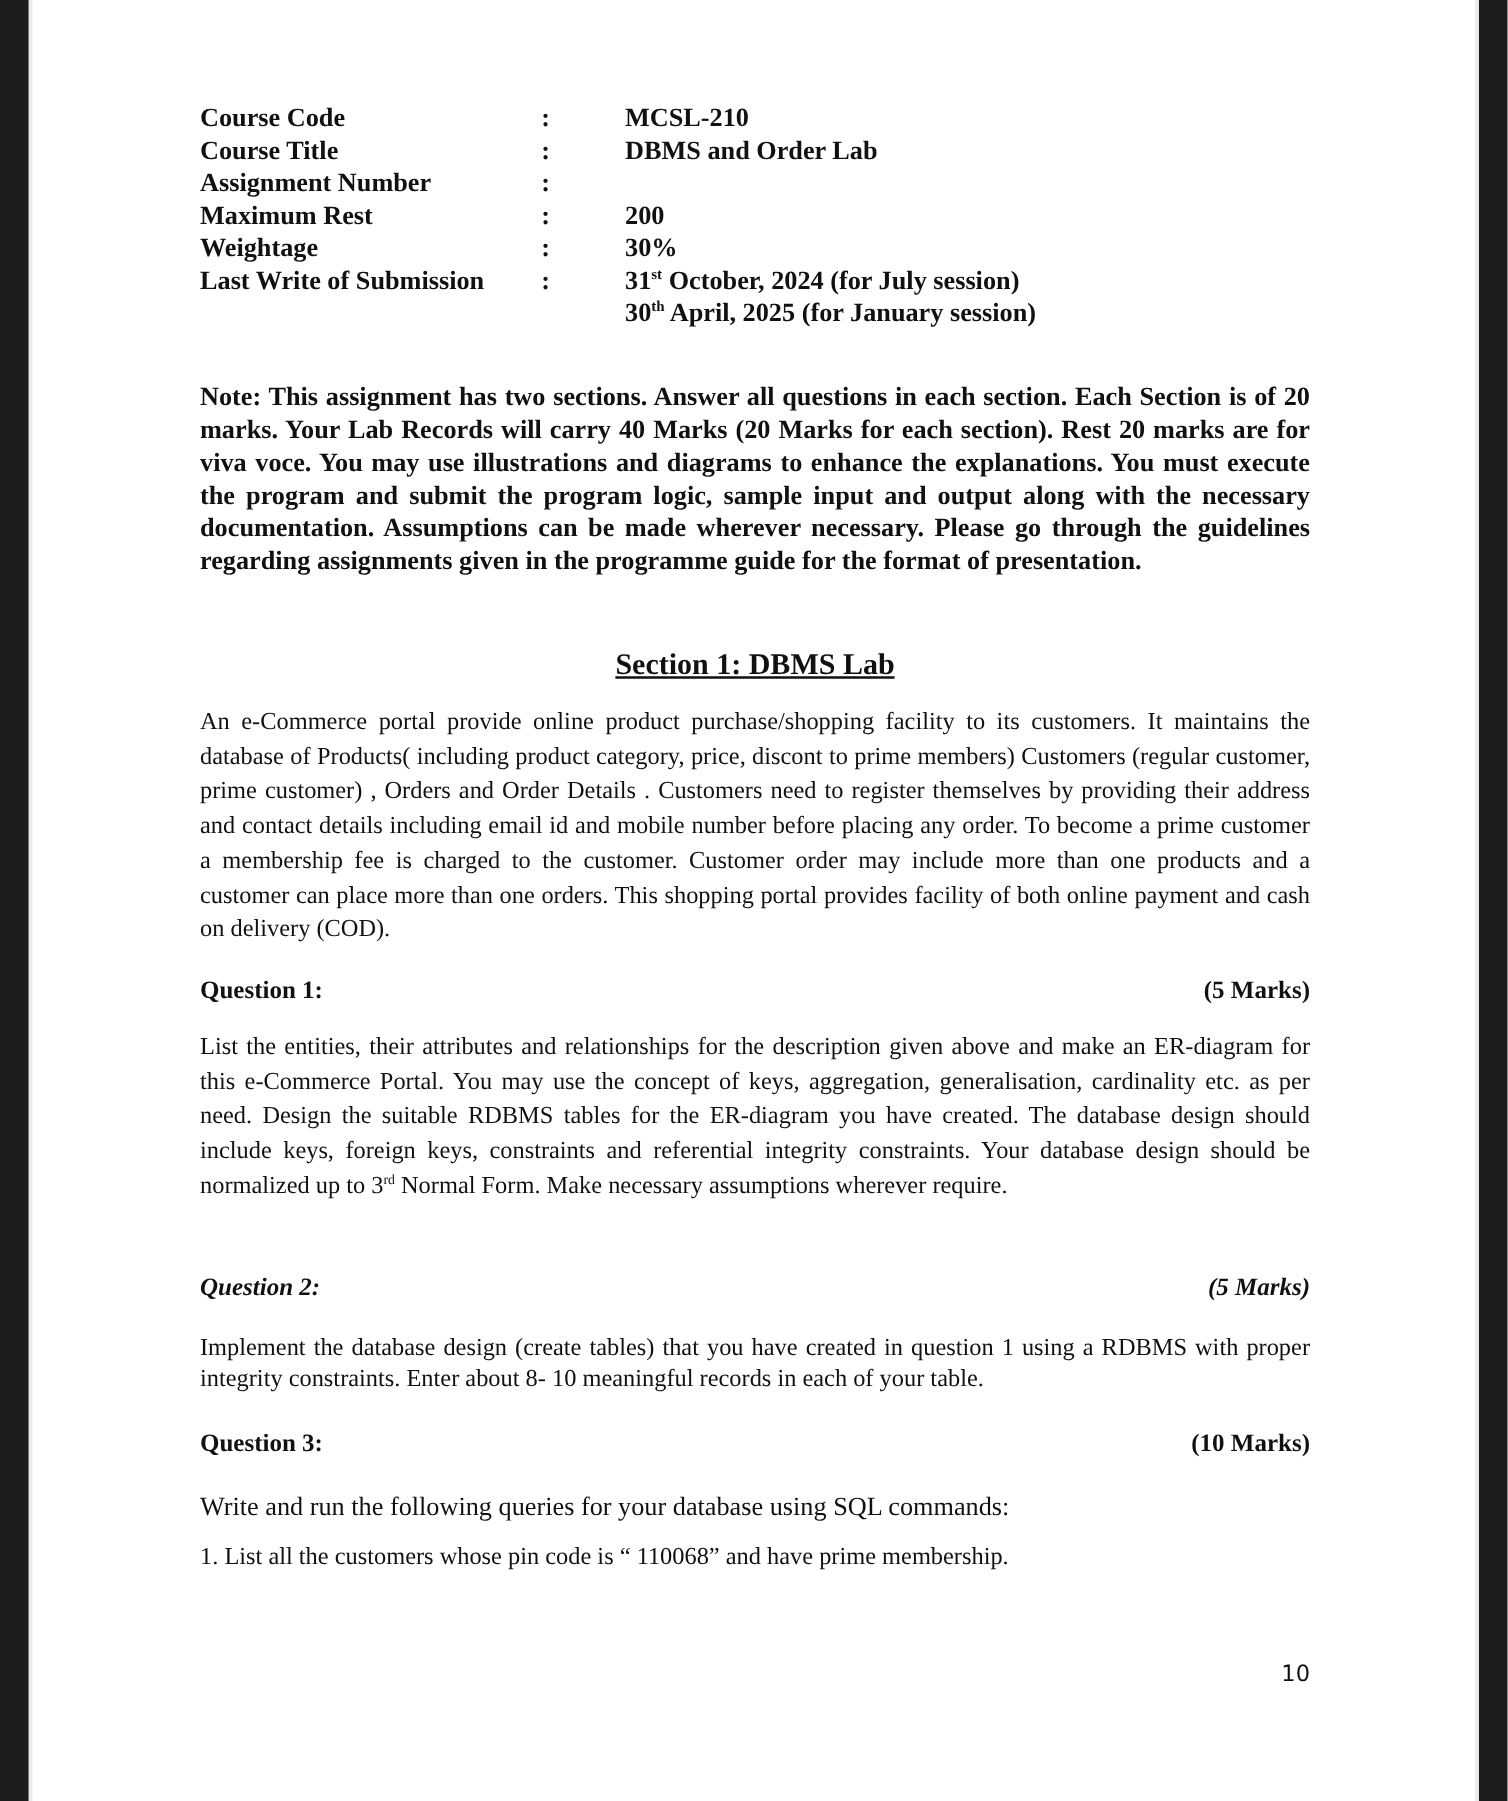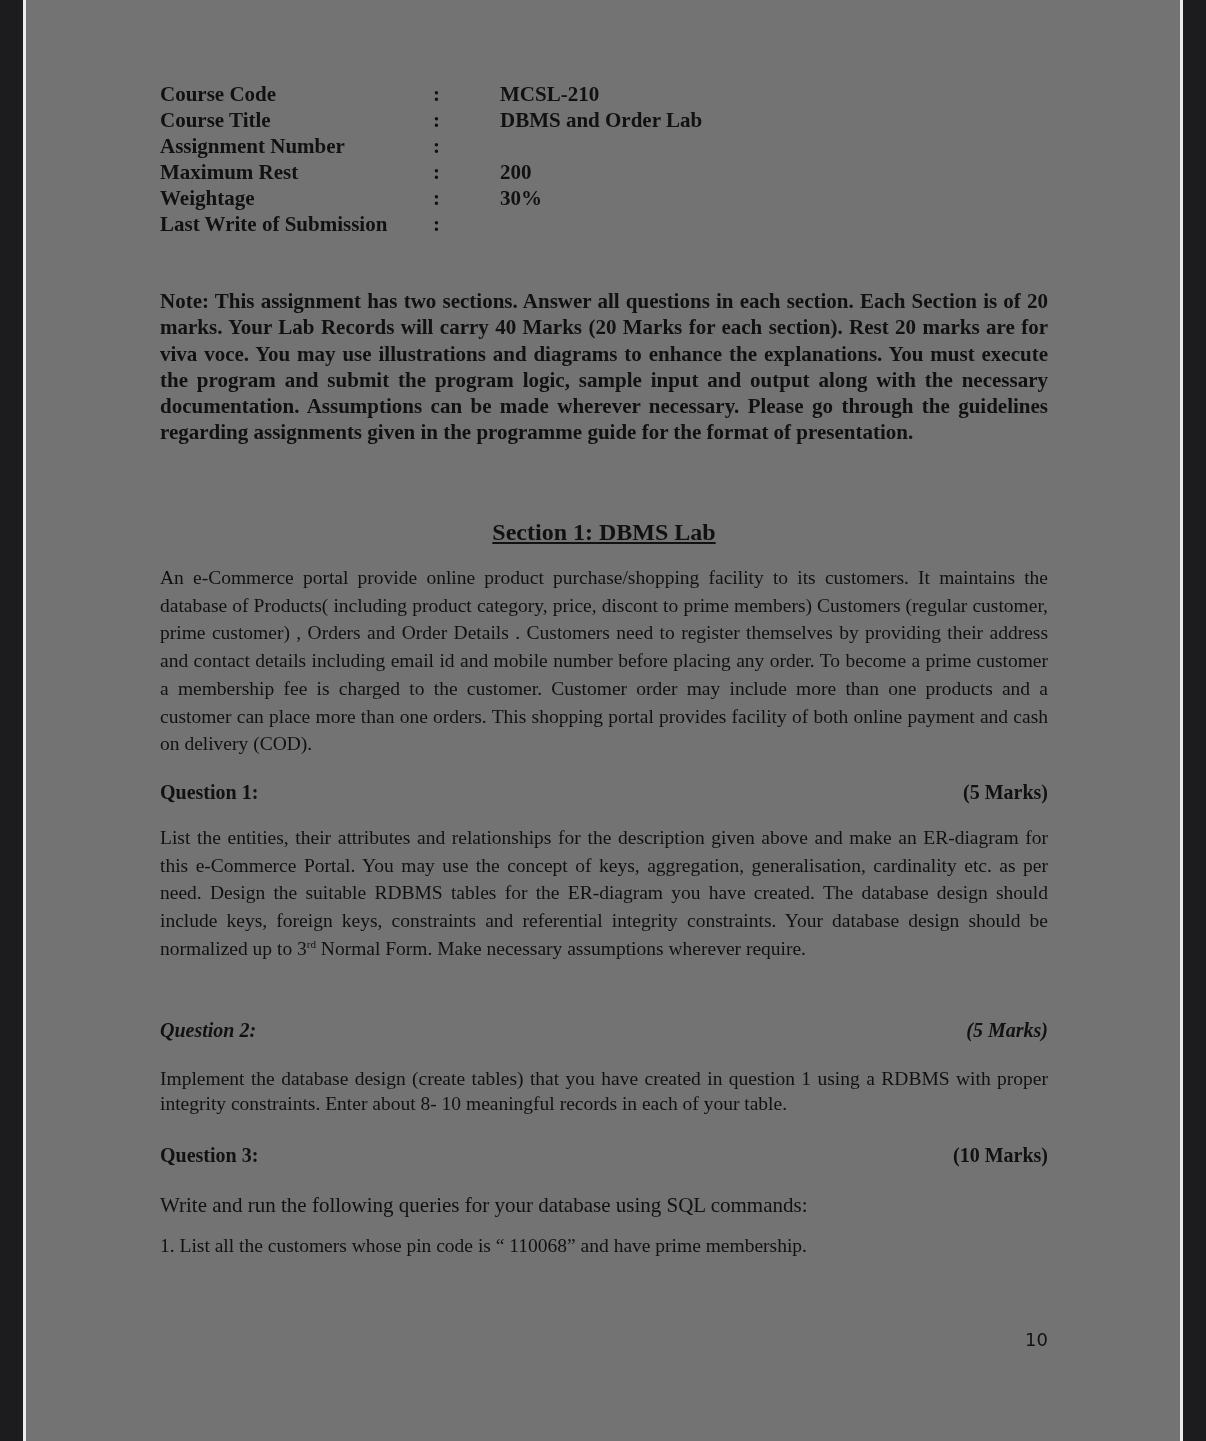--- a/index.html
+++ b/index.html
@@ -13,7 +13,7 @@
     .page {
       position: absolute; left: 23px; top: 0;
       width: 1160px; height: 1441px;
-      background: #737373;
+      background: #ffffff;
       border-left: 3px solid #ececec;
       border-right: 3px solid #ececec;
       box-sizing: border-box;

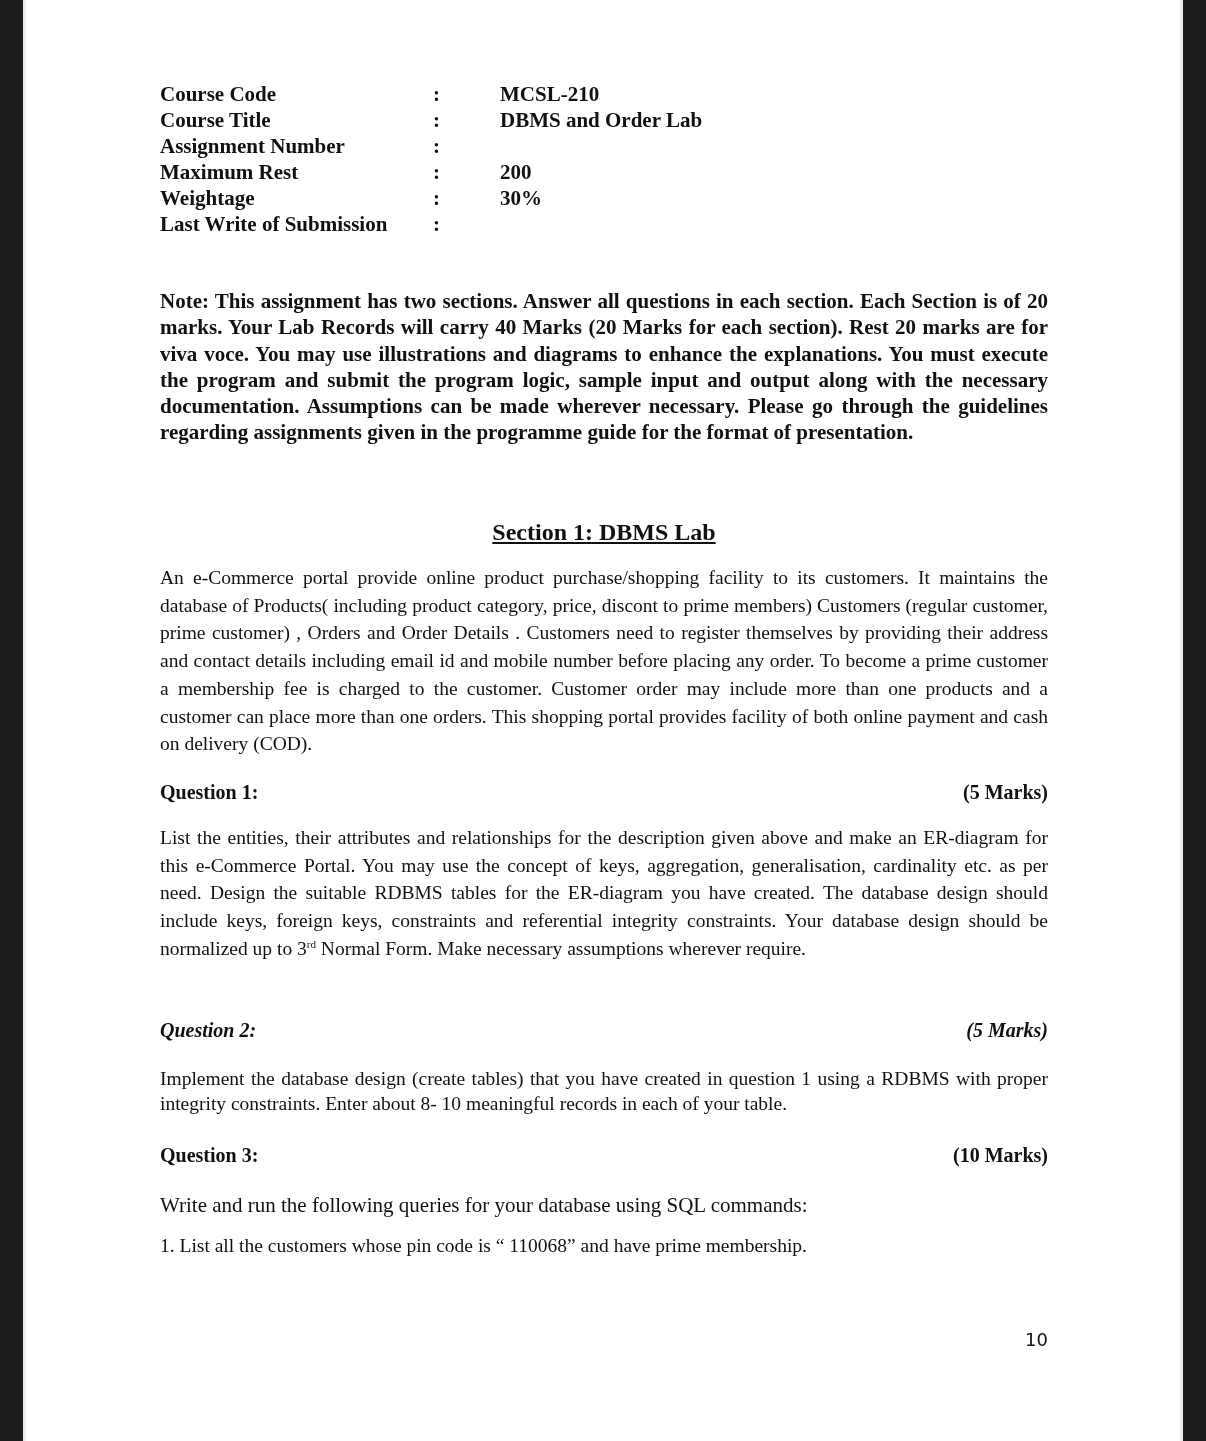--- a/index.html
+++ b/index.html
@@ -83,6 +83,7 @@
       <div class="meta-row">
         <span class="meta-label">Last Write of Submission</span>
         <span class="meta-colon">:</span>
+        <span class="meta-value"><span>31</span><sup>st</sup><span> October, 2024 (for July session)</span></span>
       </div>
     </div>
 

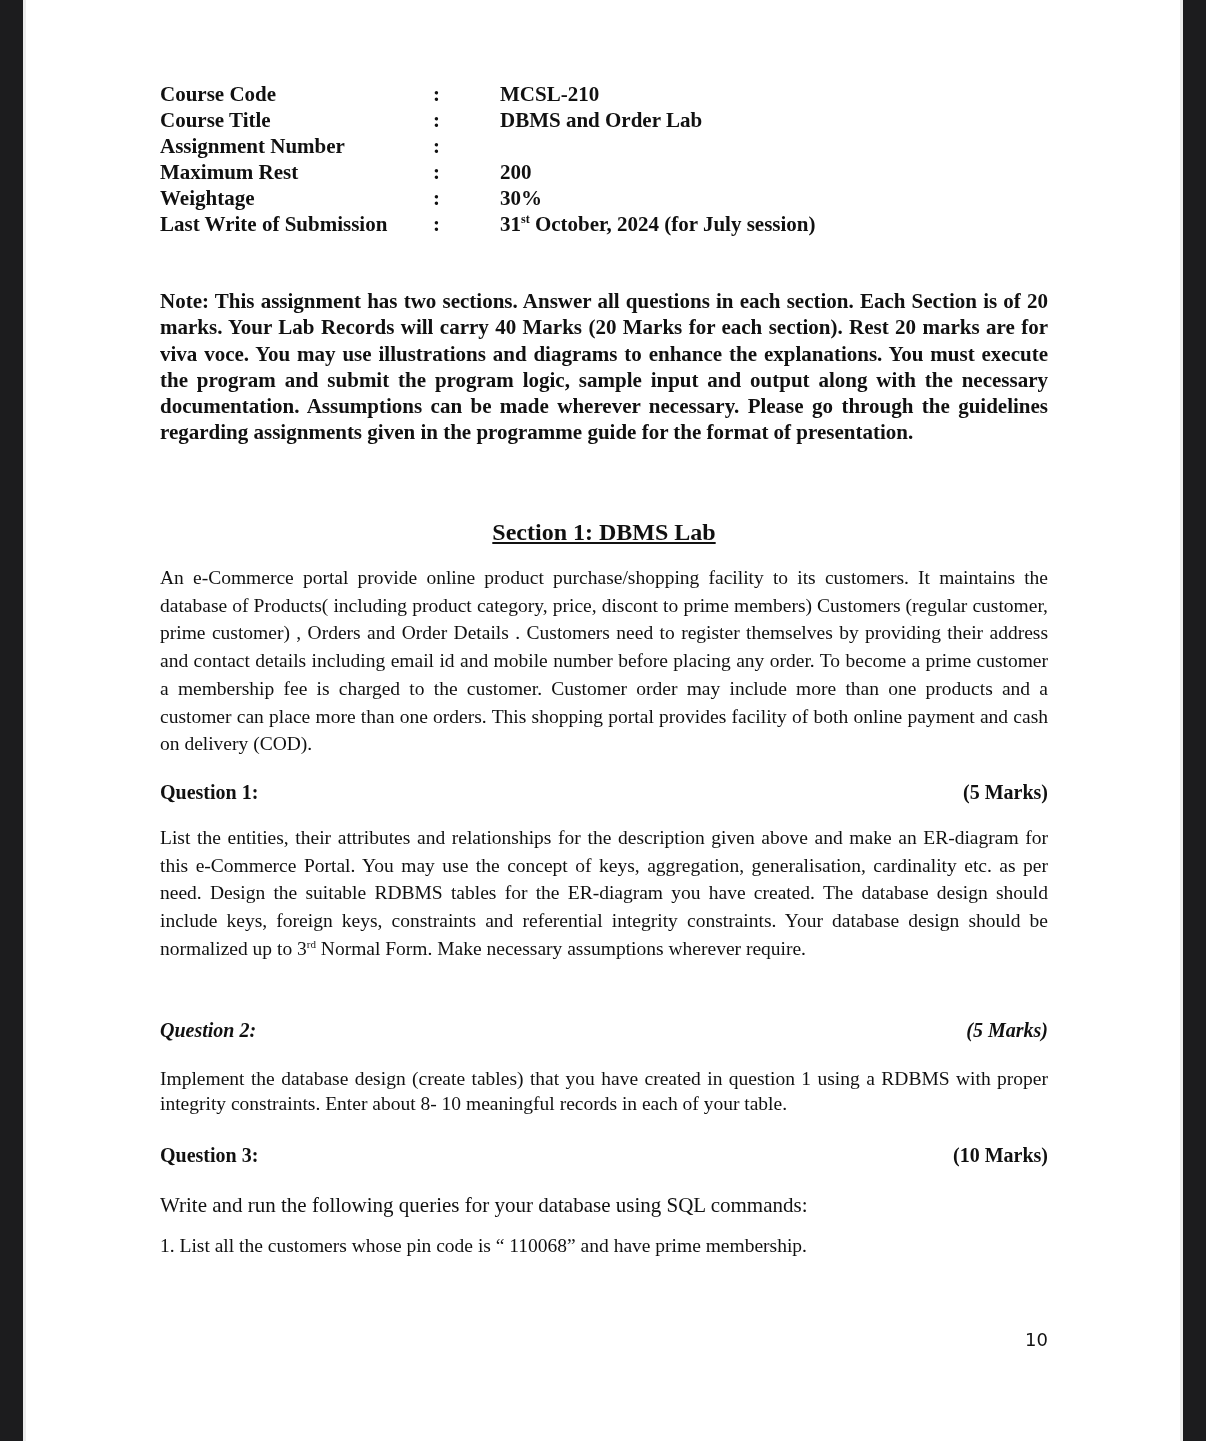--- a/index.html
+++ b/index.html
@@ -85,6 +85,9 @@
         <span class="meta-colon">:</span>
         <span class="meta-value"><span>31</span><sup>st</sup><span> October, 2024 (for July session)</span></span>
       </div>
+      <div class="meta-row">
+        <span class="meta-value"><span>30</span><sup>th</sup><span> April, 2025 (for January session)</span></span>
+      </div>
     </div>
 
     <div class="note">Note: This assignment has two sections. Answer all questions in each section. Each Section is of 20 marks. Your Lab Records will carry 40 Marks (20 Marks for each section). Rest 20 marks are for viva voce. You may use illustrations and diagrams to enhance the explanations. You must execute the program and submit the program logic, sample input and output along with the necessary documentation. Assumptions can be made wherever necessary. Please go through the guidelines regarding assignments given in the programme guide for the format of presentation.</div>

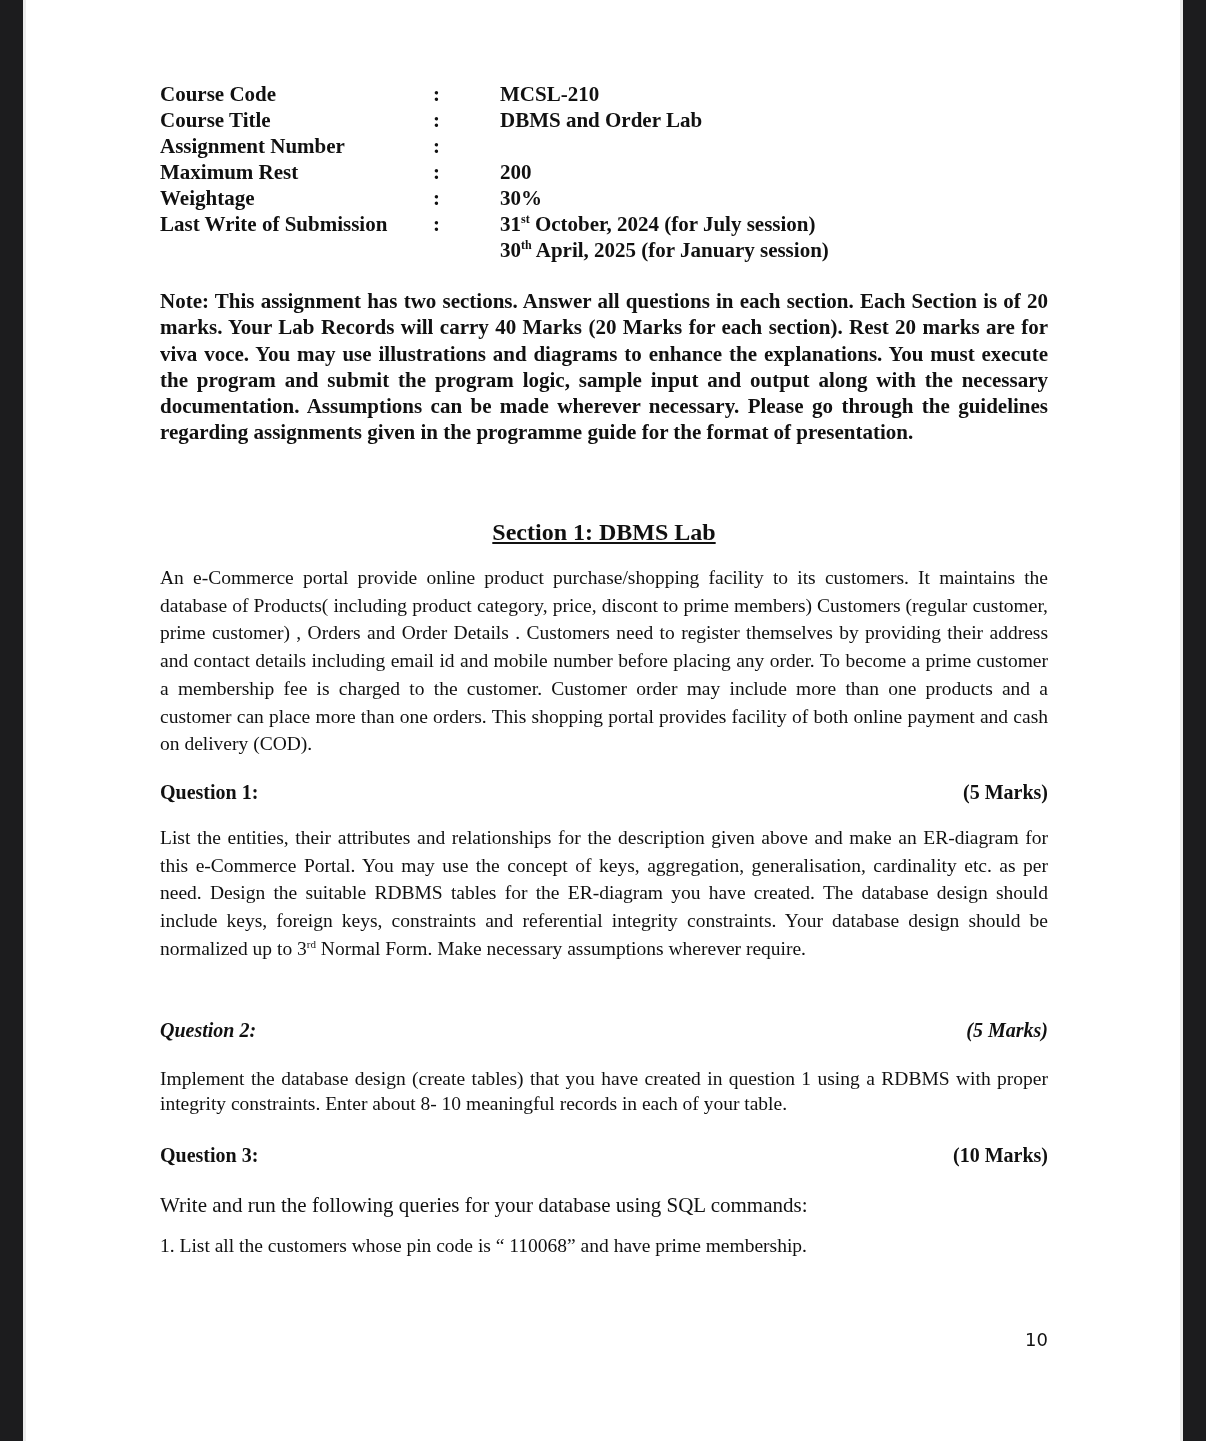--- a/index.html
+++ b/index.html
@@ -26,7 +26,7 @@
     .meta-value { position: absolute; left: 340px; white-space: nowrap; }
     .meta-value sup { font-size: 12px; vertical-align: 8px; line-height: 0; }
     .note {
-      position: absolute; top: 288px; left: 0; width: 888px;
+      position: absolute; top: 304px; left: 0; width: 888px;
       font-weight: bold; font-size: 21px; line-height: 26.3px; text-align: justify;
     }
     .section-title {

